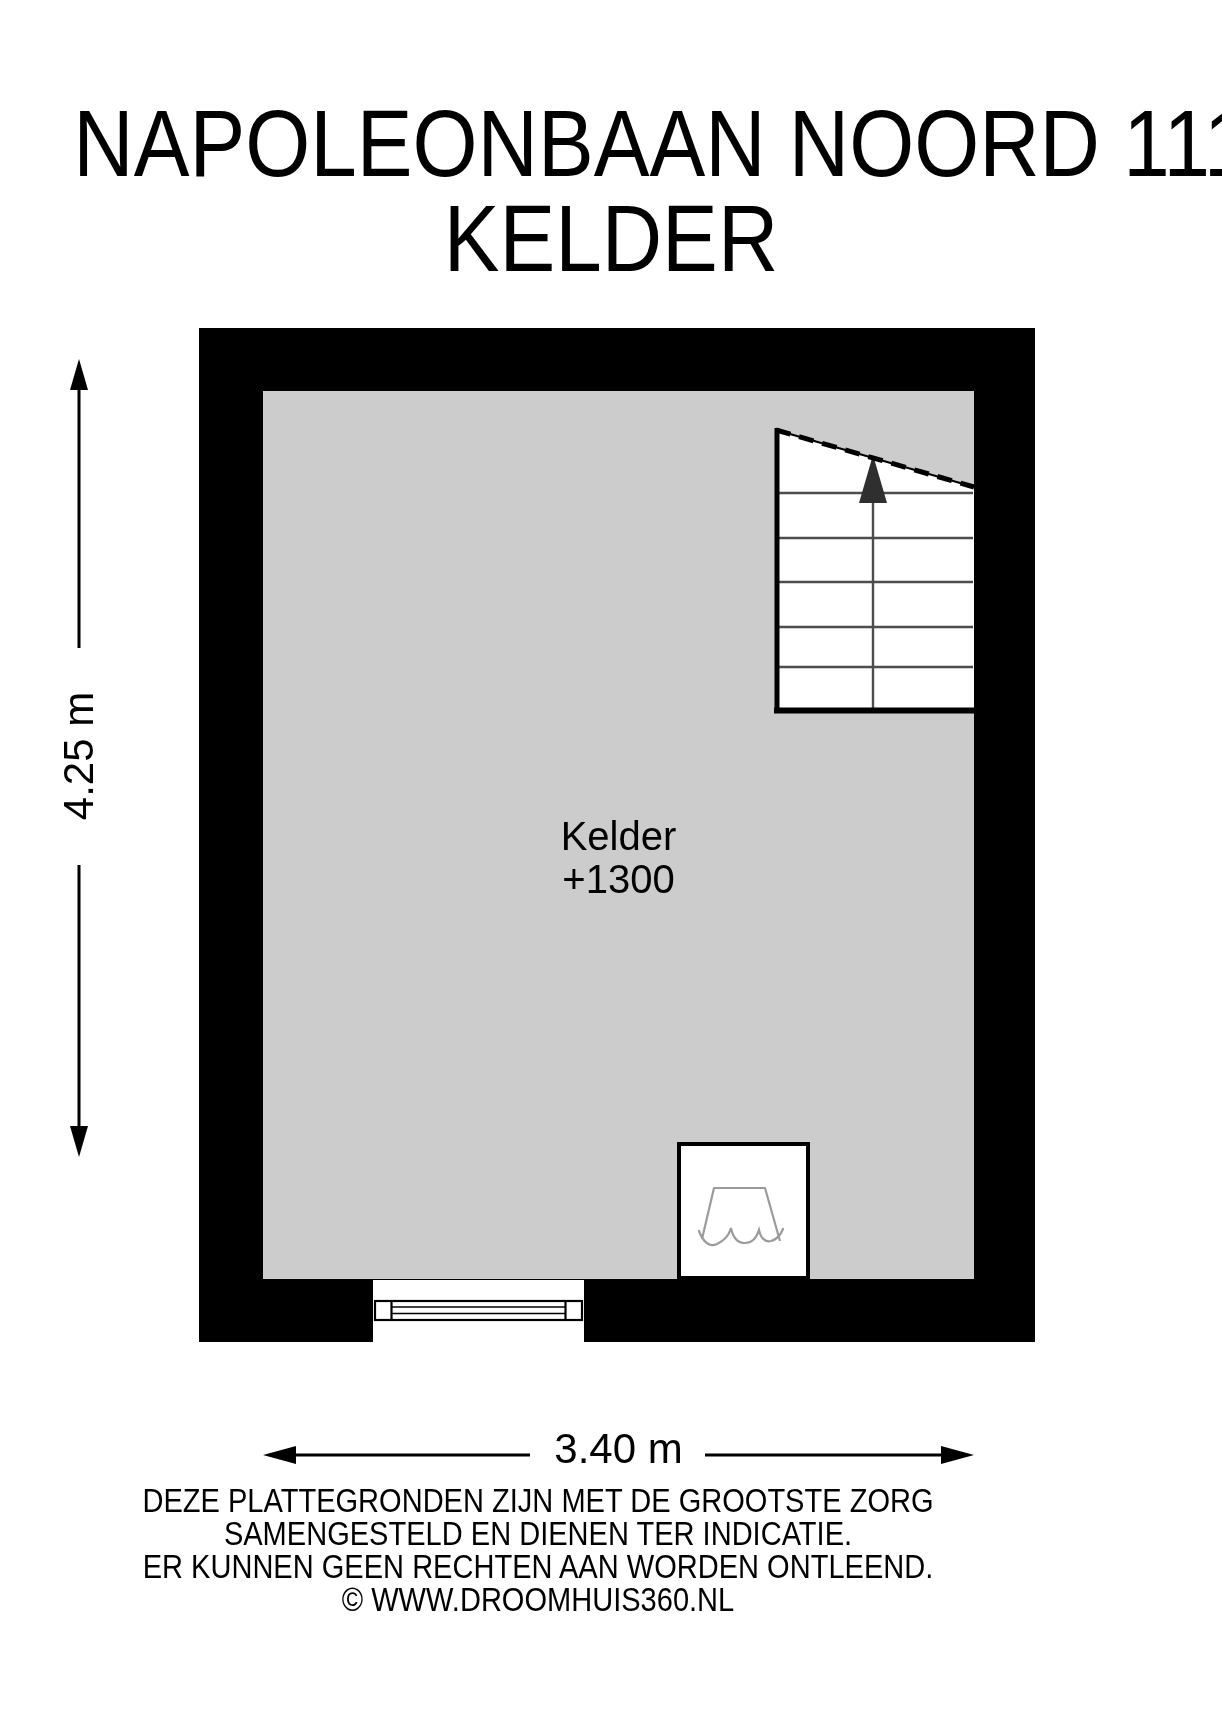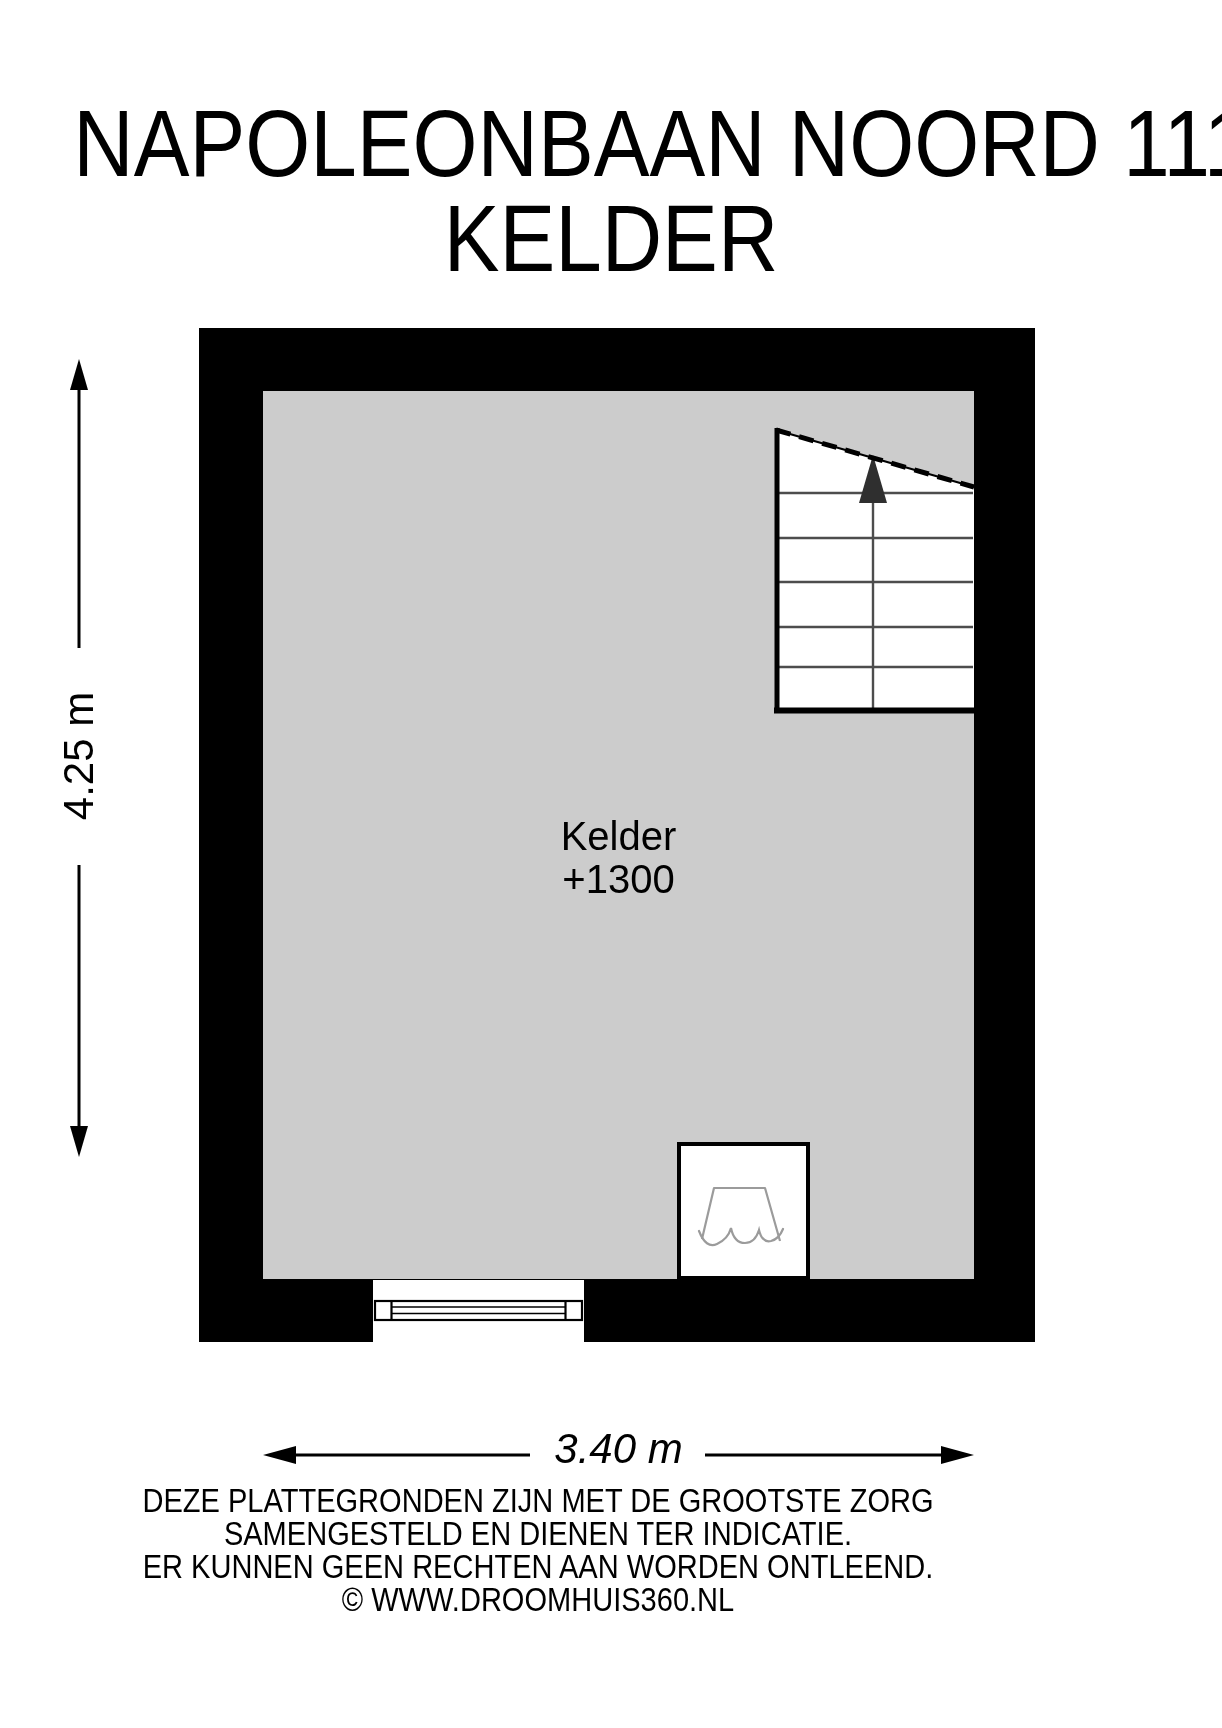--- a/index.html
+++ b/index.html
@@ -28,7 +28,7 @@
   }
   .dim-label-h{
     left:263px;width:711px;text-align:center;
-    font-size:42px;line-height:46px;white-space:nowrap;font-style:italic;
+    font-size:42px;line-height:46px;white-space:nowrap;
   }
   .dim-label-v{
     left:79px;top:756px;

